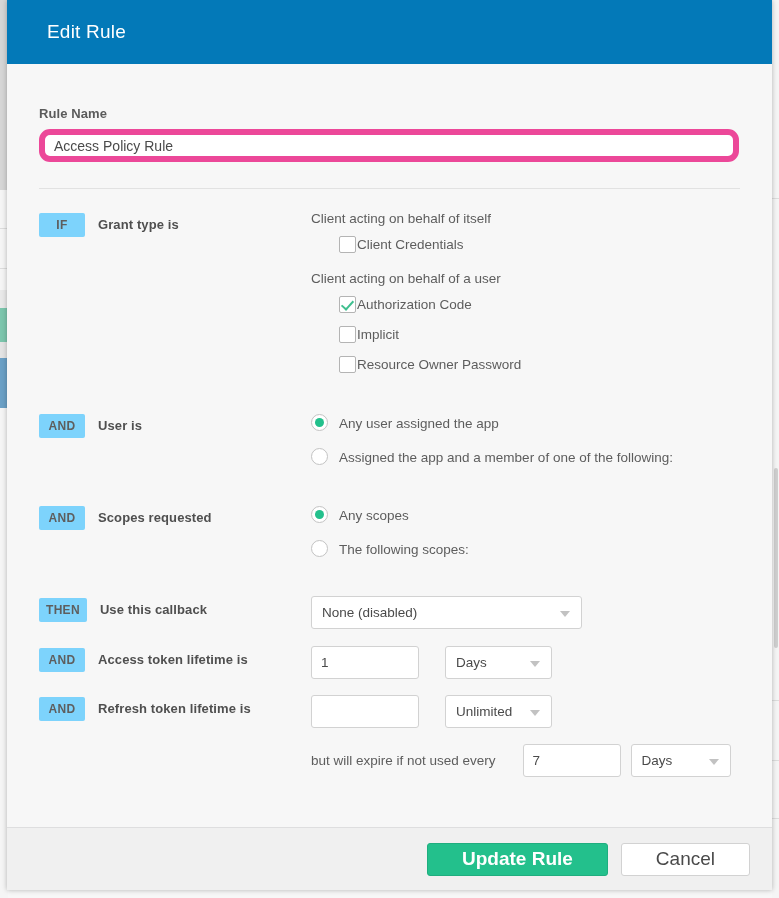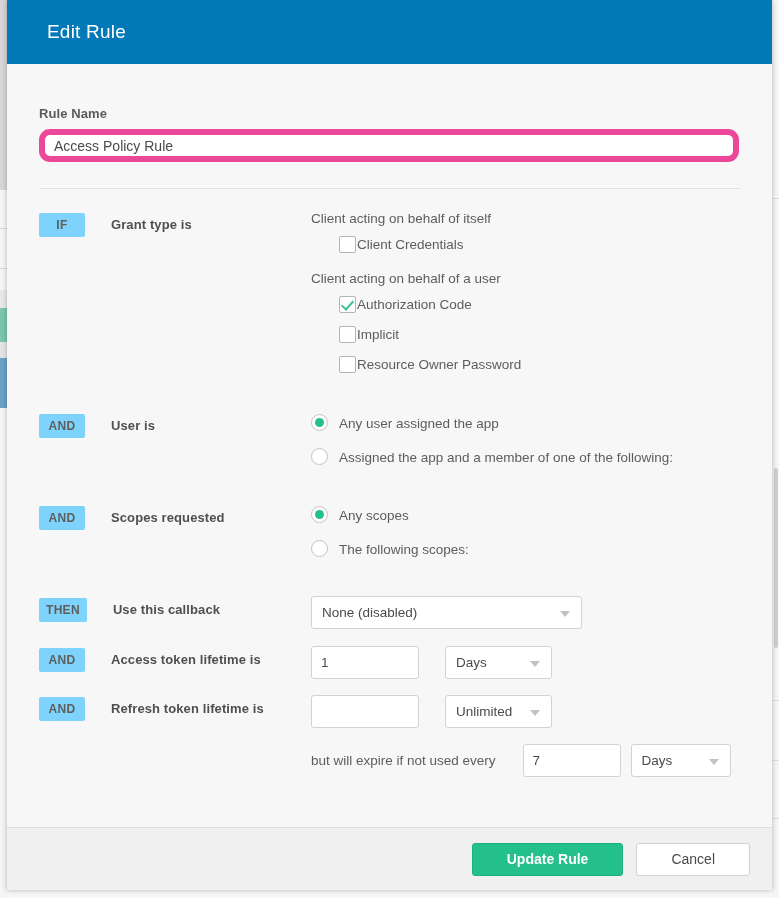--- a/index.html
+++ b/index.html
@@ -162,7 +162,7 @@
     font-size: 13px;
     font-weight: bold;
     color: #4f4f4f;
-    margin-left: 26px;
+    margin-left: 13px;
     padding-top: 4px;
     letter-spacing: 0.1px;
   }

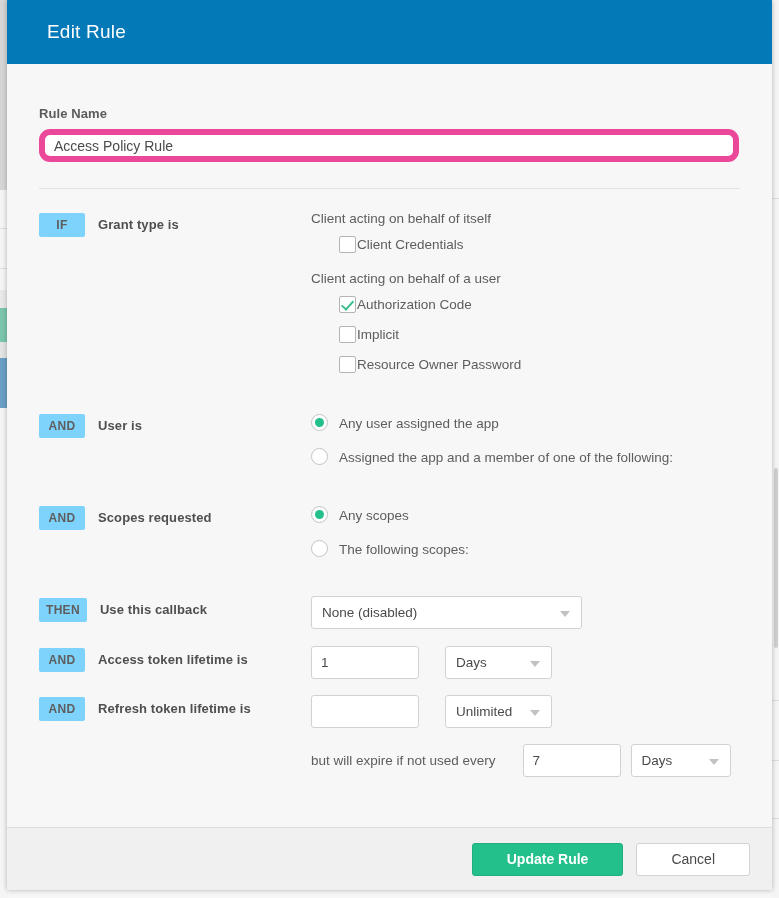--- a/index.html
+++ b/index.html
@@ -294,7 +294,7 @@
     box-sizing: border-box;
     border-radius: 3px;
     font-family: "Liberation Sans", sans-serif;
-    font-size: 14px;
+    font-size: 19px;
     cursor: pointer;
     padding: 0 34px;
     display: inline-flex;

